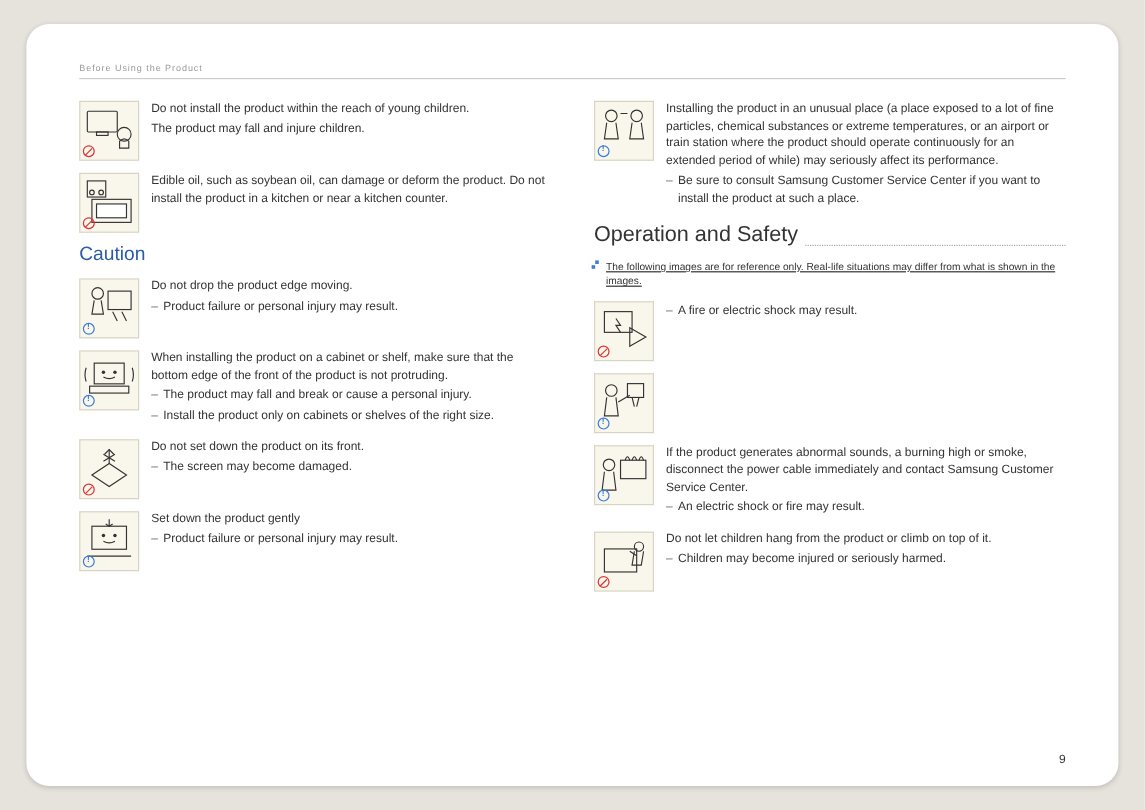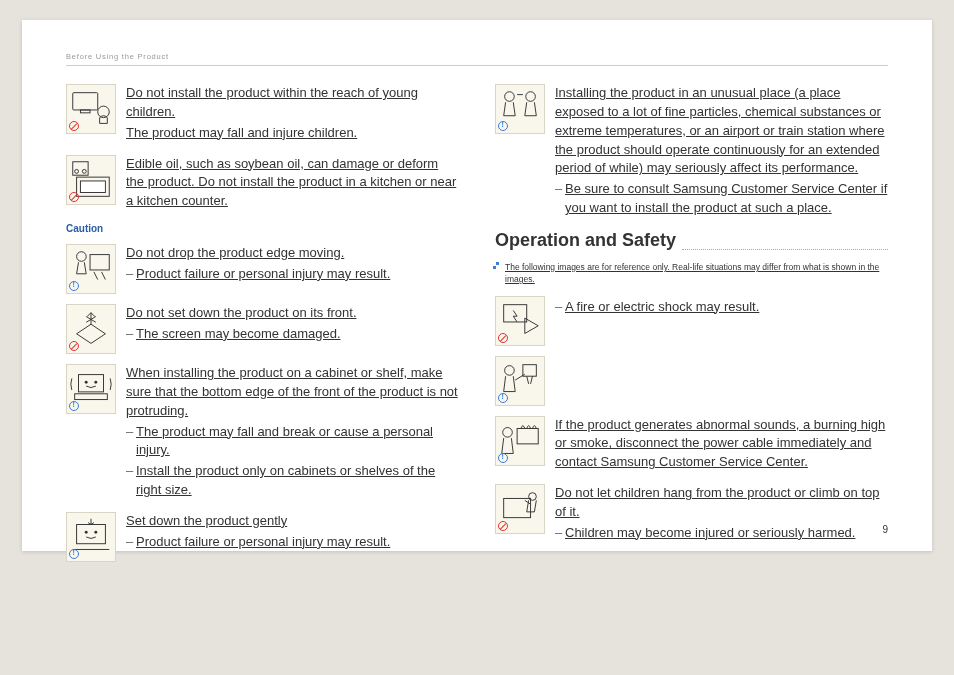--- a/index.html
+++ b/index.html
@@ -14,12 +14,13 @@
   .page {
     background: #ffffff;
     width: 910px;
-    height: 531px;
+    height: 635px;
     box-shadow: 0 1px 4px rgba(0,0,0,0.15);
     padding: 32px 44px 19px 44px;
     position: relative;
     display: flex;
     flex-direction: column;
+    border-radius: 19px;
   }
   .page-header {
     font-size: 7.5px;

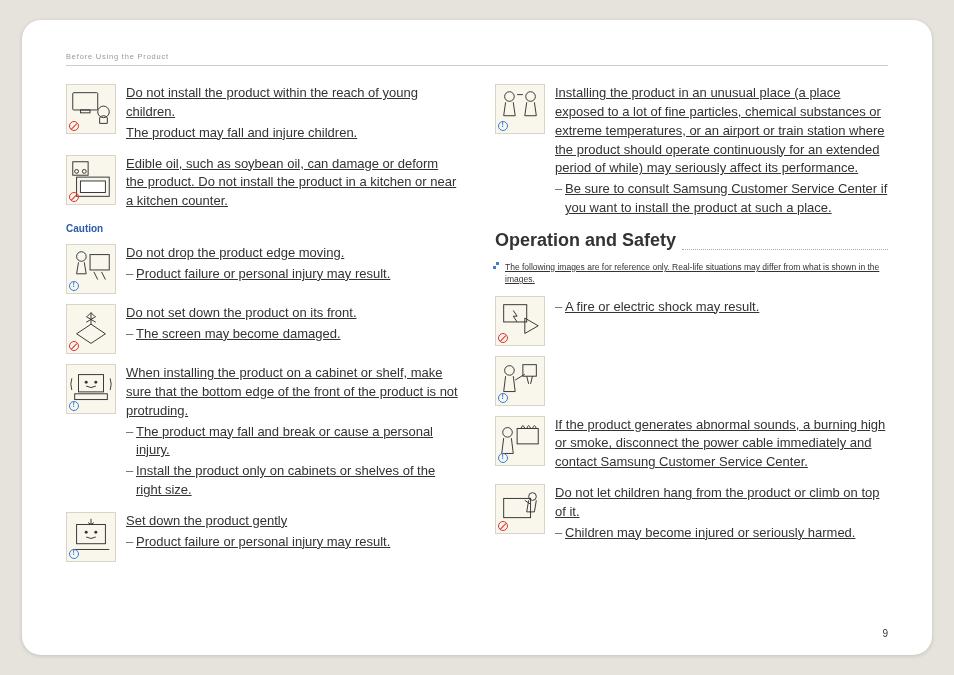--- a/index.html
+++ b/index.html
@@ -51,10 +51,9 @@
   }
   .icon svg { width: 100%; height: 100%; }
   .txt {
-    font-size: 13px;
+    font-size: 10px;
     color: #333;
     line-height: 1.45;
-    text-decoration: underline;
   }
   .txt p { margin-bottom: 2px; }
   .sub {

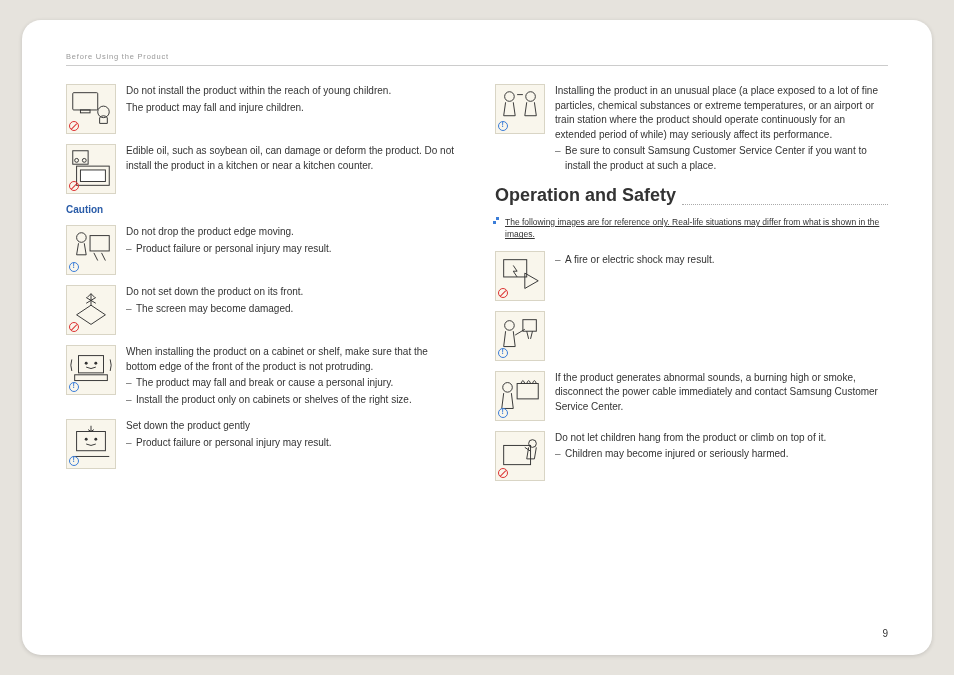--- a/index.html
+++ b/index.html
@@ -75,7 +75,7 @@
   }
   h1.section {
     font-size: 18px;
-    font-weight: bold;
+    font-weight: normal;
     color: #333;
     margin-bottom: 4px;
   }

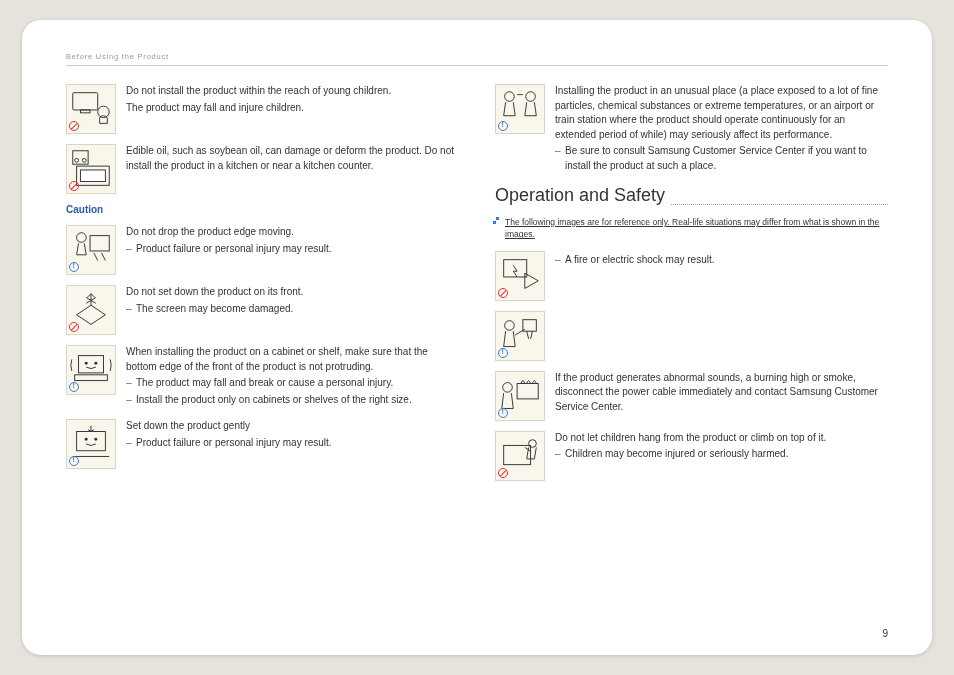--- a/index.html
+++ b/index.html
@@ -68,8 +68,8 @@
     color: #666;
   }
   h2.caution, h2.warning {
-    font-size: 10px;
-    font-weight: bold;
+    font-size: 16px;
+    font-weight: normal;
     color: #2a5ca8;
     margin: 6px 0 10px 0;
   }

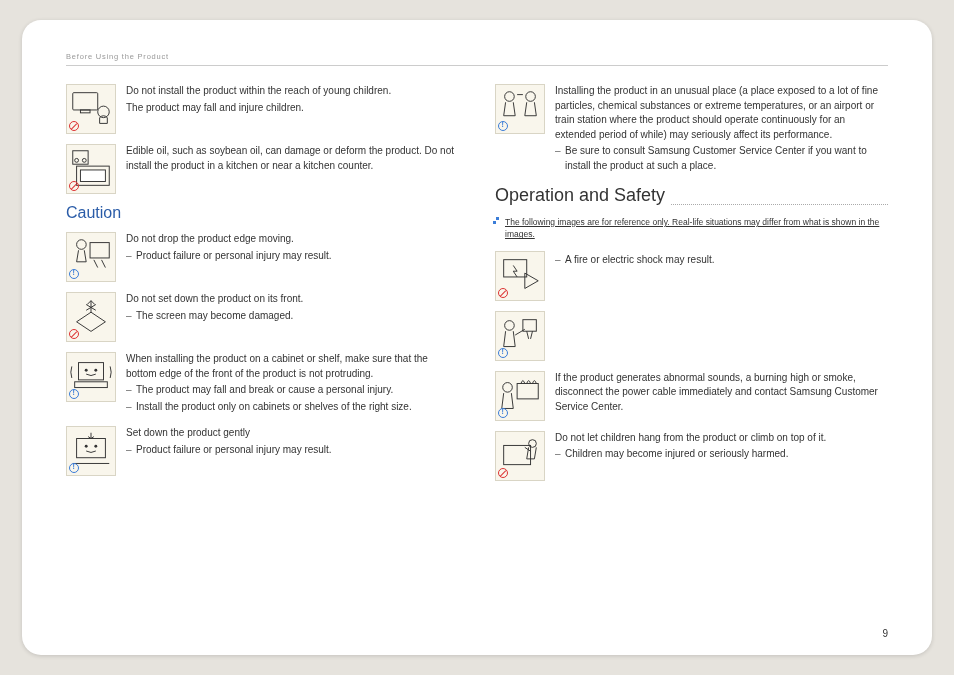--- a/index.html
+++ b/index.html
@@ -197,23 +197,6 @@
       <div class="entry">
         <div class="icon">
           <svg viewBox="0 0 50 50">
-              <path d="M10 30 L25 20 L40 30 L25 40 Z" fill="none" stroke="#333"></path>
-              <line x1="25" y1="8" x2="25" y2="20" stroke="#333"></line>
-              <path d="M21 12 L25 8 L29 12" fill="none" stroke="#333"></path>
-              <line x1="20" y1="12" x2="30" y2="18" stroke="#333"></line>
-              <line x1="30" y1="12" x2="20" y2="18" stroke="#333"></line>
-            </svg>
-          <div class="badge prohibit"></div>
-        </div>
-        <div class="txt">
-          <p>Do not set down the product on its front.</p>
-          <p class="sub">The screen may become damaged.</p>
-        </div>
-      </div>
-
-      <div class="entry">
-        <div class="icon">
-          <svg viewBox="0 0 50 50">
               <rect x="12" y="10" width="26" height="18" fill="none" stroke="#333"></rect>
               <circle cx="20" cy="18" r="1.5" fill="#333"></circle>
               <circle cx="30" cy="18" r="1.5" fill="#333"></circle>
@@ -227,6 +210,23 @@
           <p>When installing the product on a cabinet or shelf, make sure that the bottom edge of the front of the product is not protruding.</p>
           <p class="sub">The product may fall and break or cause a personal injury.</p>
           <p class="sub">Install the product only on cabinets or shelves of the right size.</p>
+        </div>
+      </div>
+
+      <div class="entry">
+        <div class="icon">
+          <svg viewBox="0 0 50 50">
+              <path d="M10 30 L25 20 L40 30 L25 40 Z" fill="none" stroke="#333"></path>
+              <line x1="25" y1="8" x2="25" y2="20" stroke="#333"></line>
+              <path d="M21 12 L25 8 L29 12" fill="none" stroke="#333"></path>
+              <line x1="20" y1="12" x2="30" y2="18" stroke="#333"></line>
+              <line x1="30" y1="12" x2="20" y2="18" stroke="#333"></line>
+            </svg>
+          <div class="badge prohibit"></div>
+        </div>
+        <div class="txt">
+          <p>Do not set down the product on its front.</p>
+          <p class="sub">The screen may become damaged.</p>
         </div>
       </div>
 

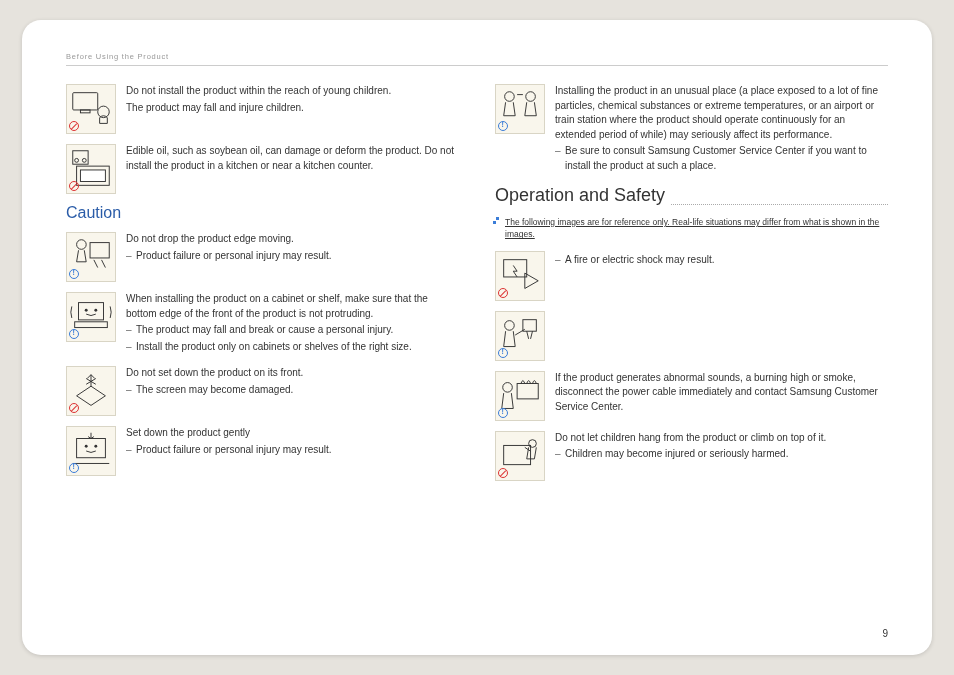--- a/index.html
+++ b/index.html
@@ -320,6 +320,7 @@
         </div>
         <div class="txt">
           <p>If the product generates abnormal sounds, a burning high or smoke, disconnect the power cable immediately and contact Samsung Customer Service Center.</p>
+          <p class="sub">An electric shock or fire may result.</p>
         </div>
       </div>
 

